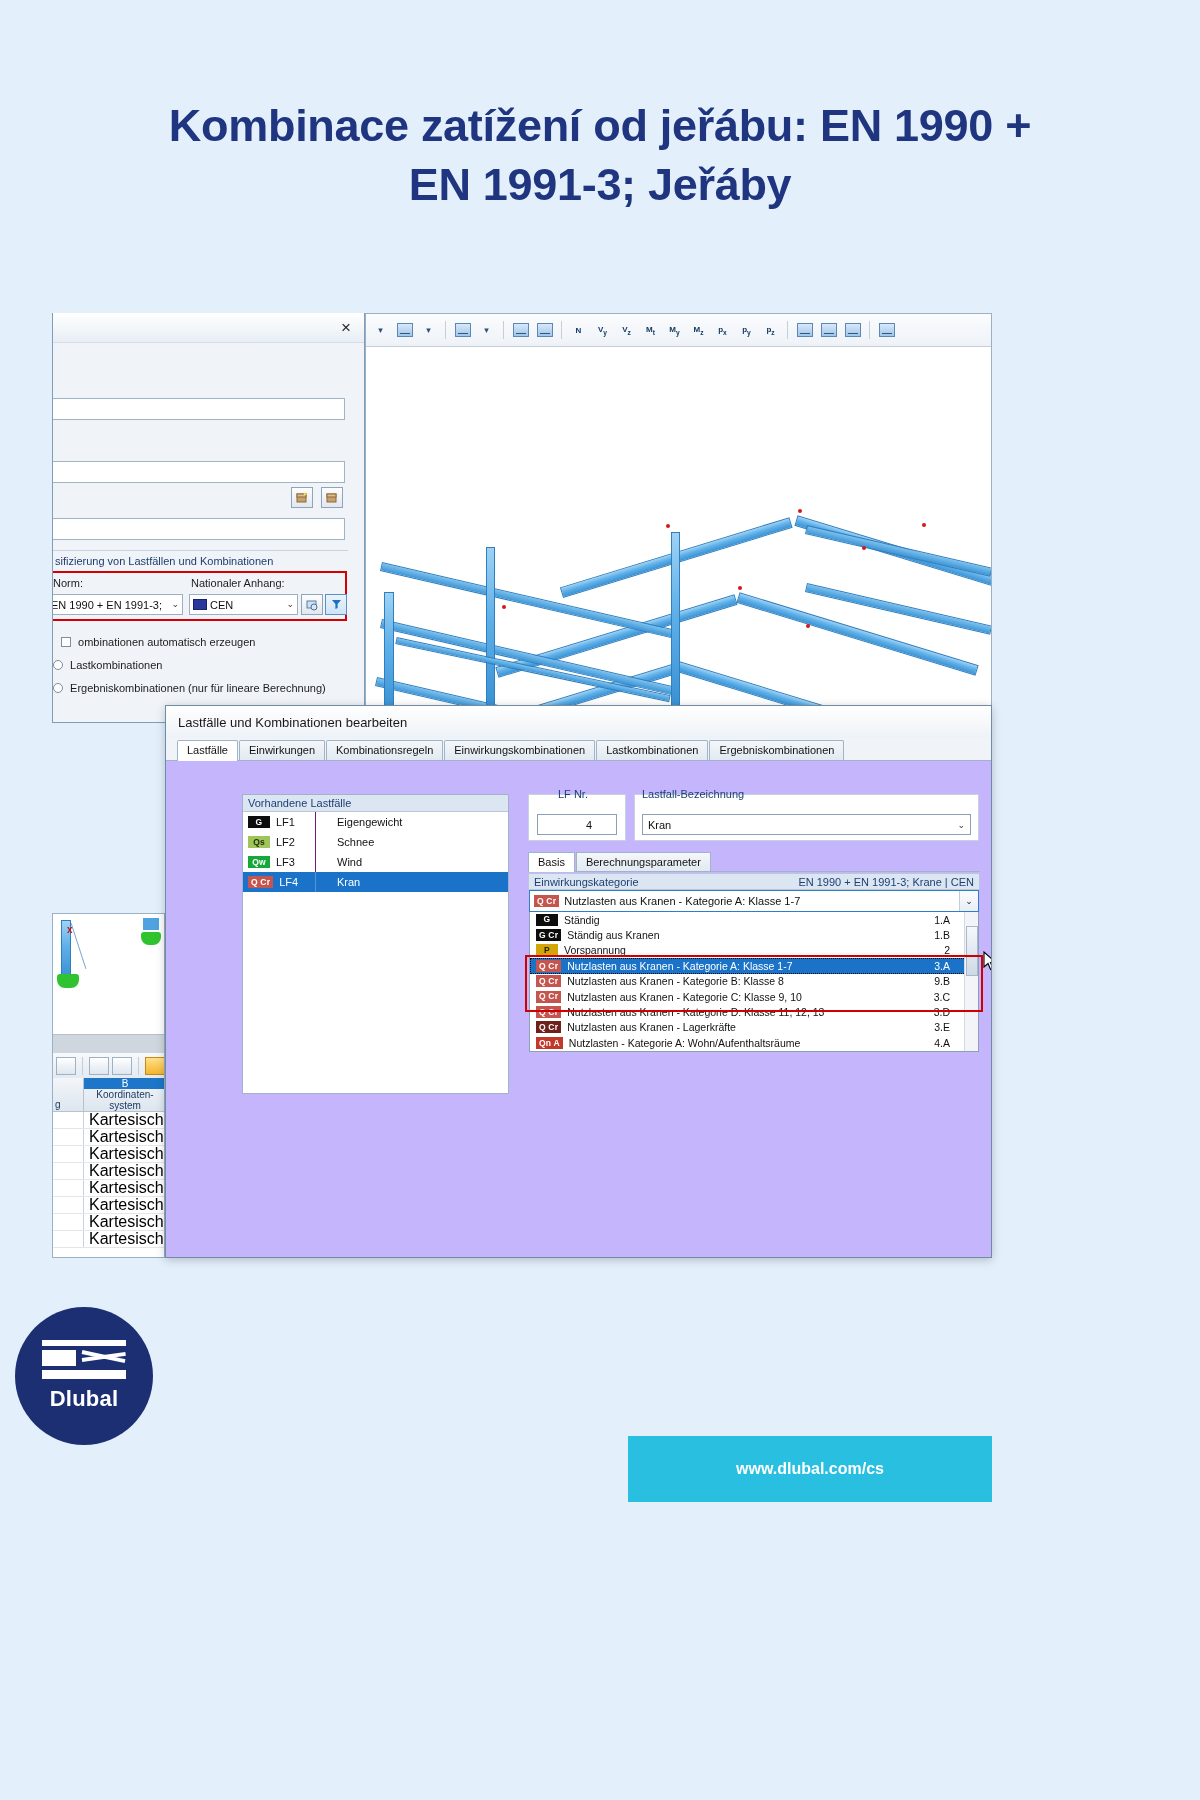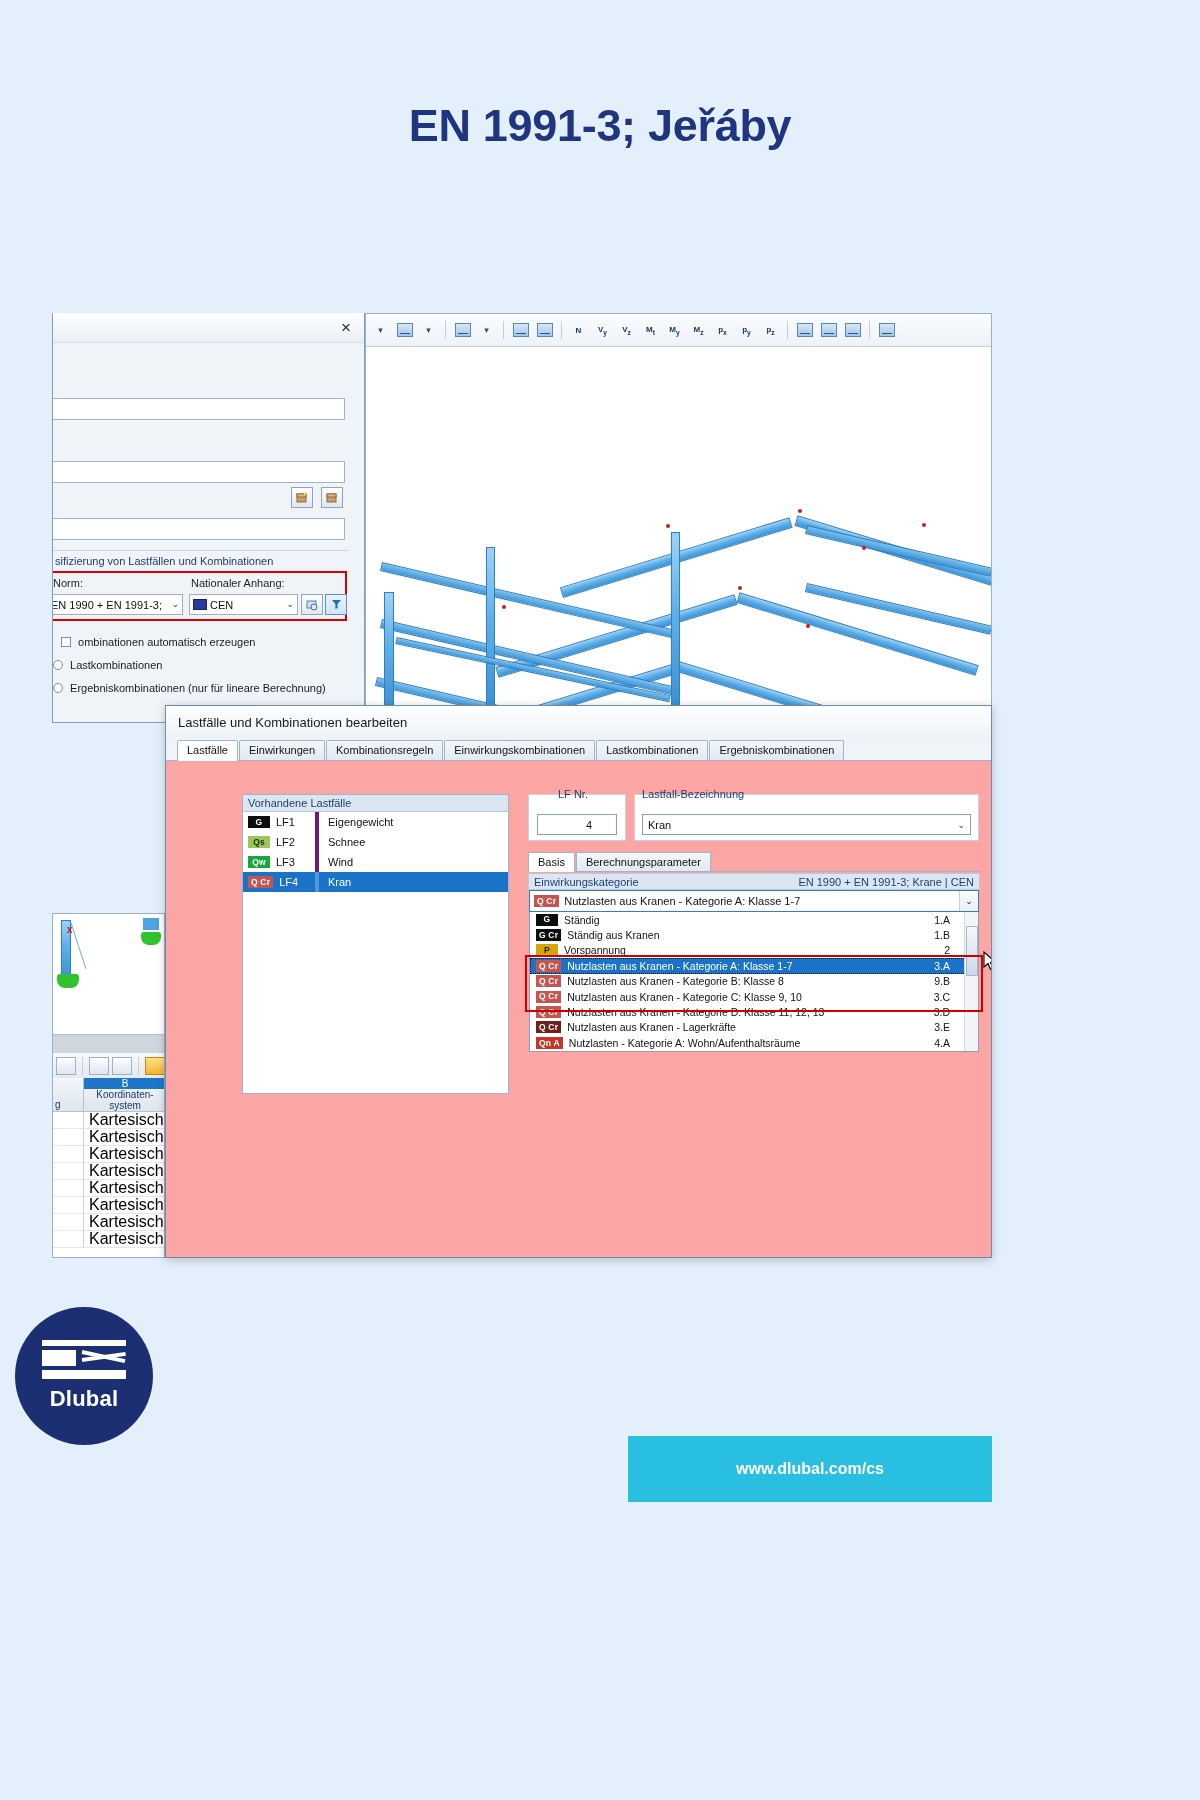--- a/index.html
+++ b/index.html
@@ -364,6 +364,7 @@
 <body>
 
 <div class="page-title">
+  <div>Kombinace zatížení od jeřábu: EN 1990 +</div>
   <div>EN 1991-3; Jeřáby</div>
 </div>
 

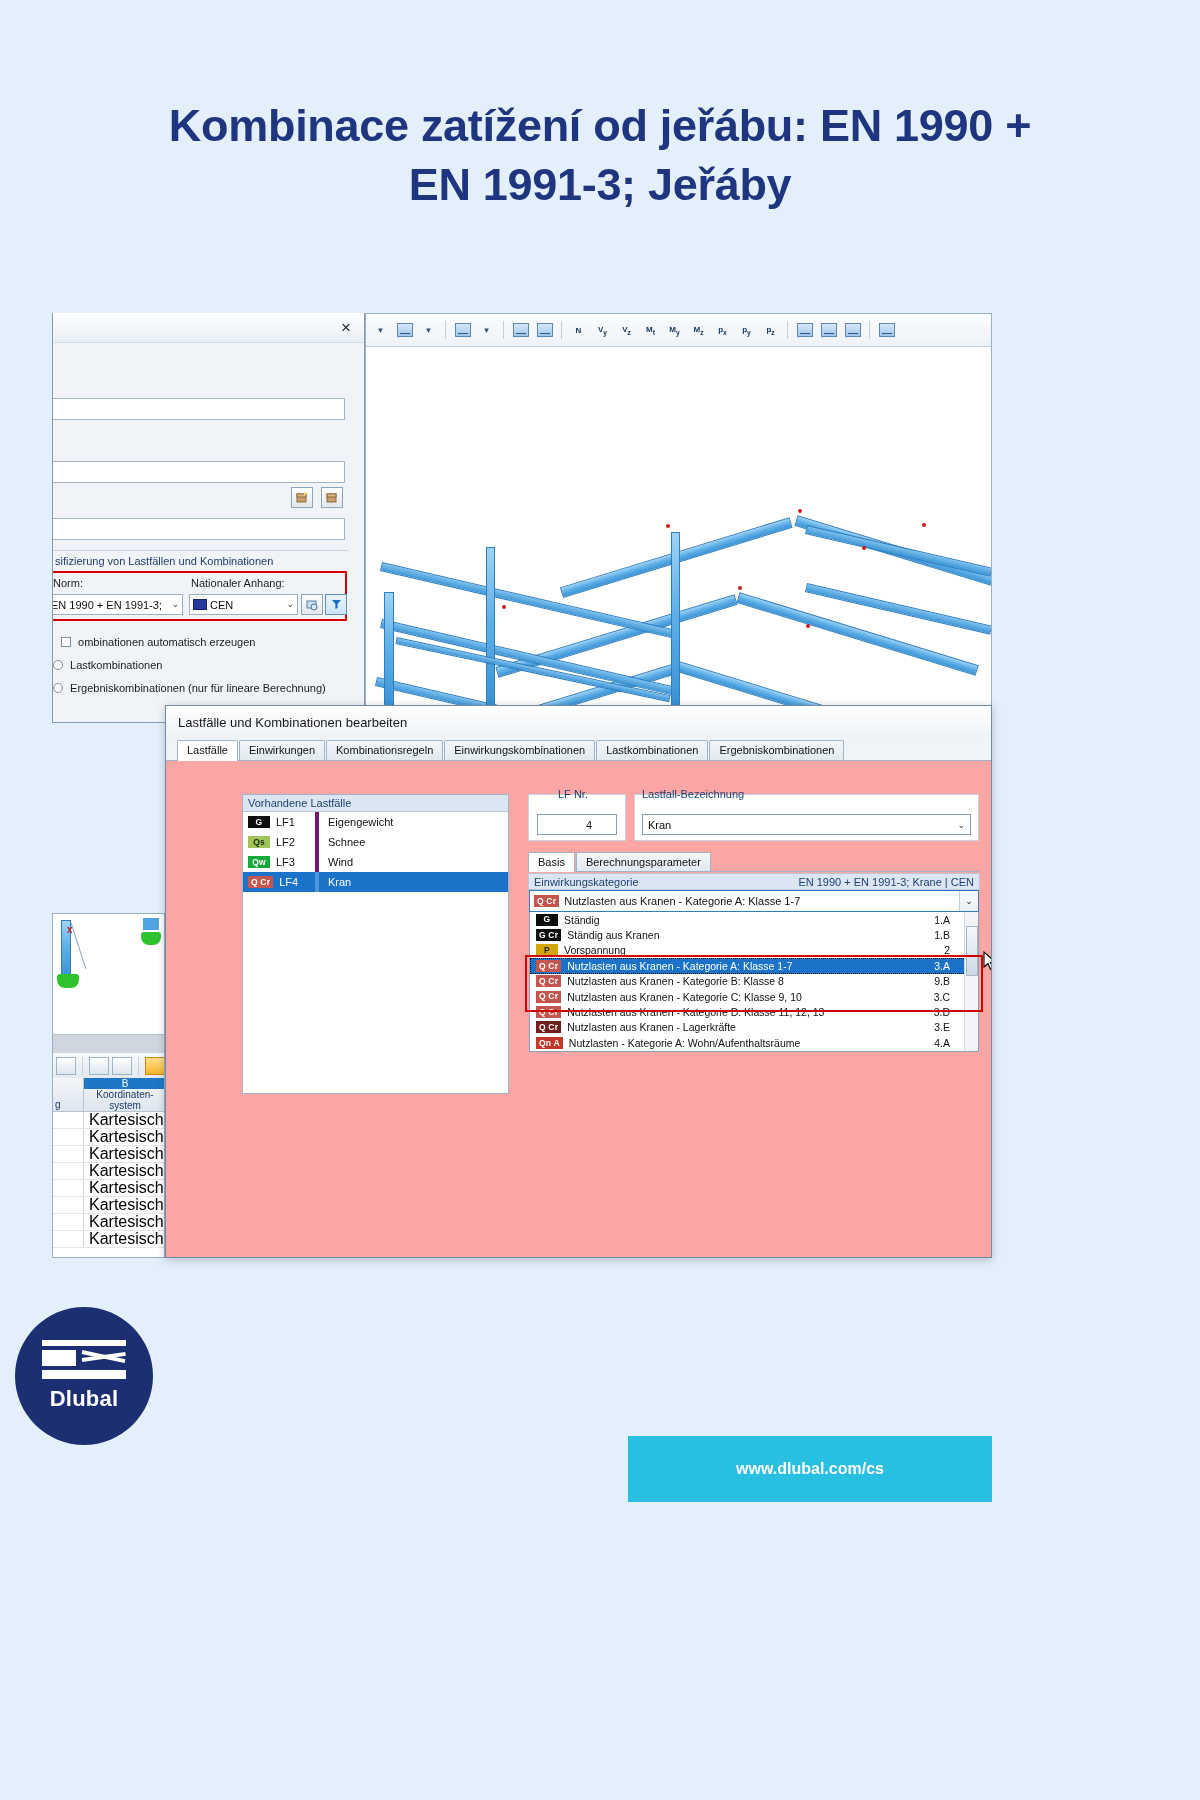--- a/index.html
+++ b/index.html
@@ -178,7 +178,7 @@
   .dlg-main {
     position: absolute; left: 113px; top: 392px;
     width: 827px; height: 553px;
-    background: #fca5a5;
+    background: #c4b5fd;
     border: 1px solid #6f8ba6;
     box-shadow: 0 2px 9px rgba(0,0,0,.22);
     overflow: hidden;

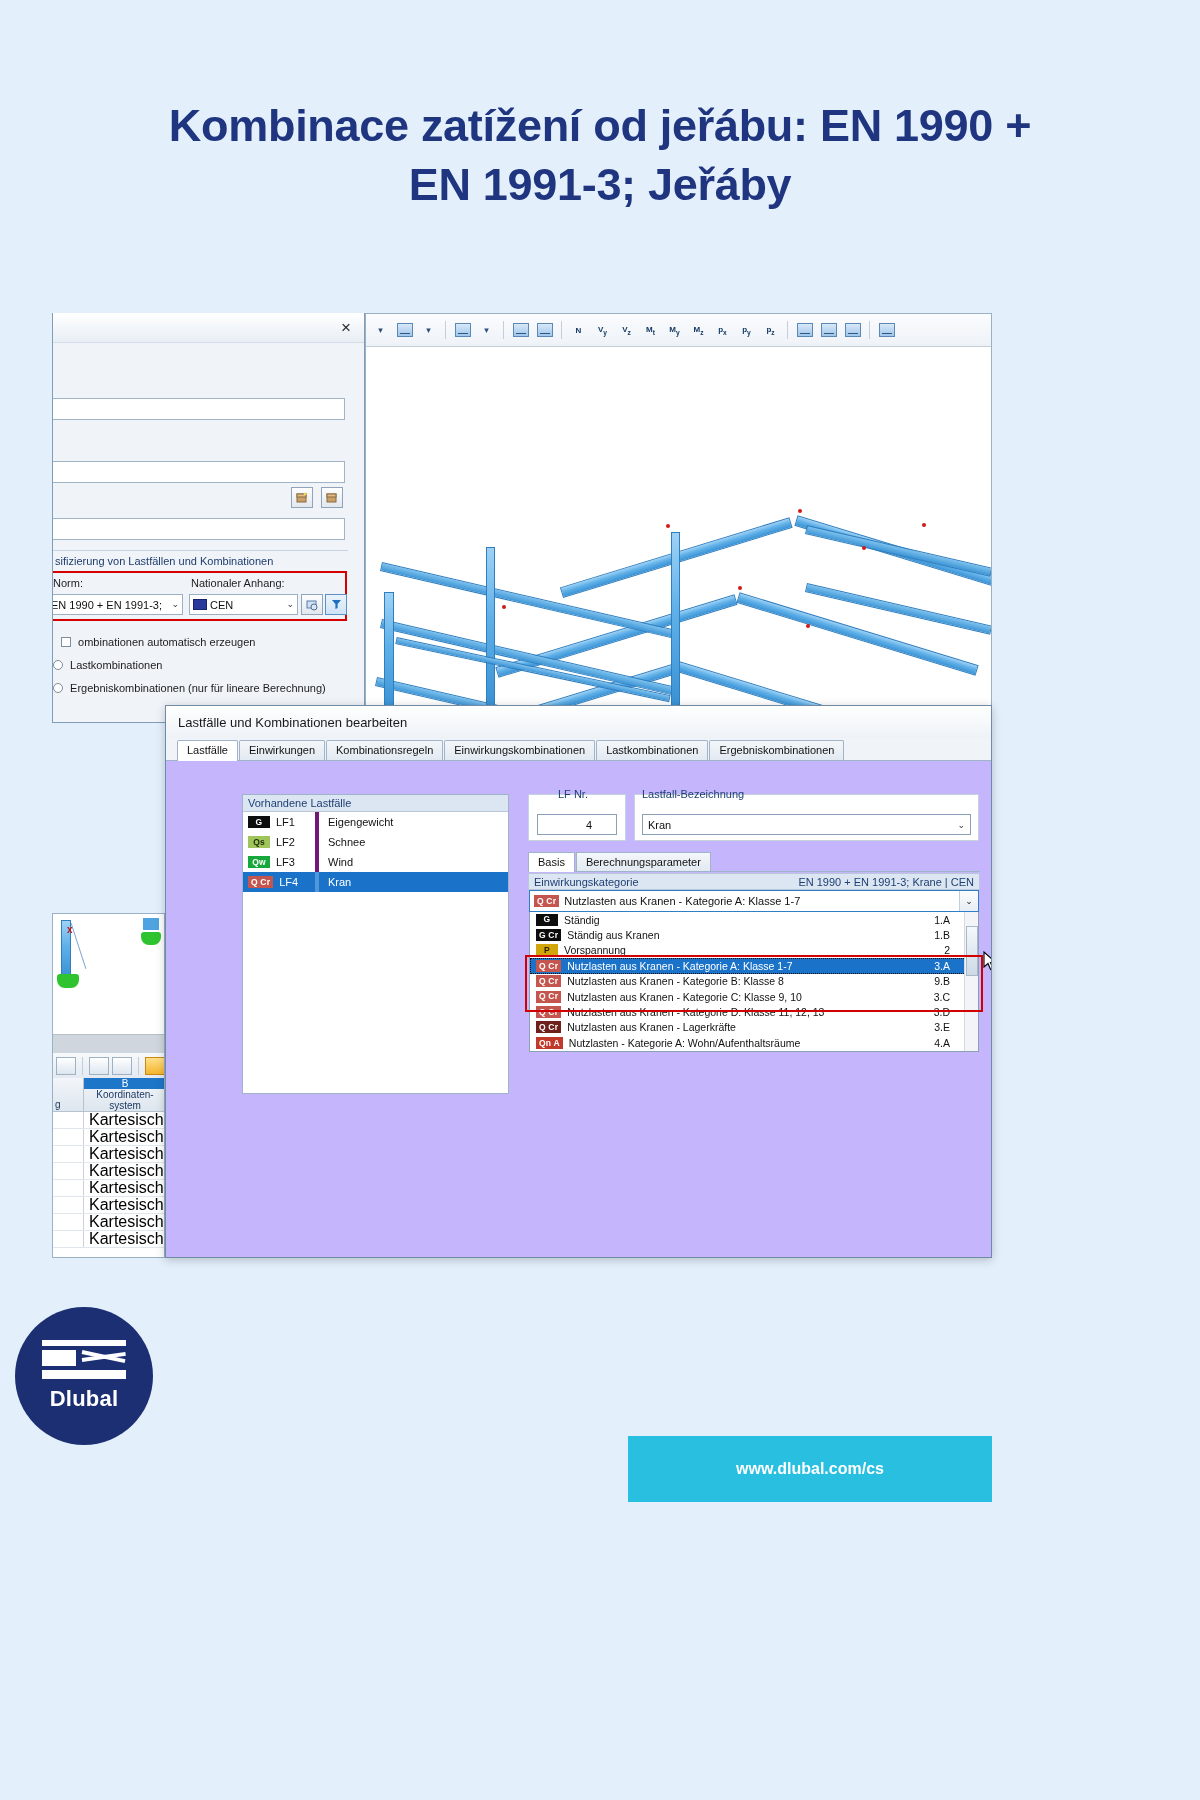--- a/index.html
+++ b/index.html
@@ -231,7 +231,7 @@
   }
   .lc-row.sel { background: #1a73c8; color: #fff; }
   .lc-c1 { width: 72px; display: flex; align-items: center; padding-left: 5px; gap: 6px; }
-  .lc-c2 { flex: 1; padding-left: 9px; border-left: 4px solid #701a75; height:100%; display:flex;align-items:center;}
+  .lc-c2 { flex: 1; padding-left: 21px; border-left: 1px solid #701a75; height:100%; display:flex;align-items:center;}
   .lc-row.sel .lc-c2 { border-left-color: #4f97d8; }
 
   .badge {

